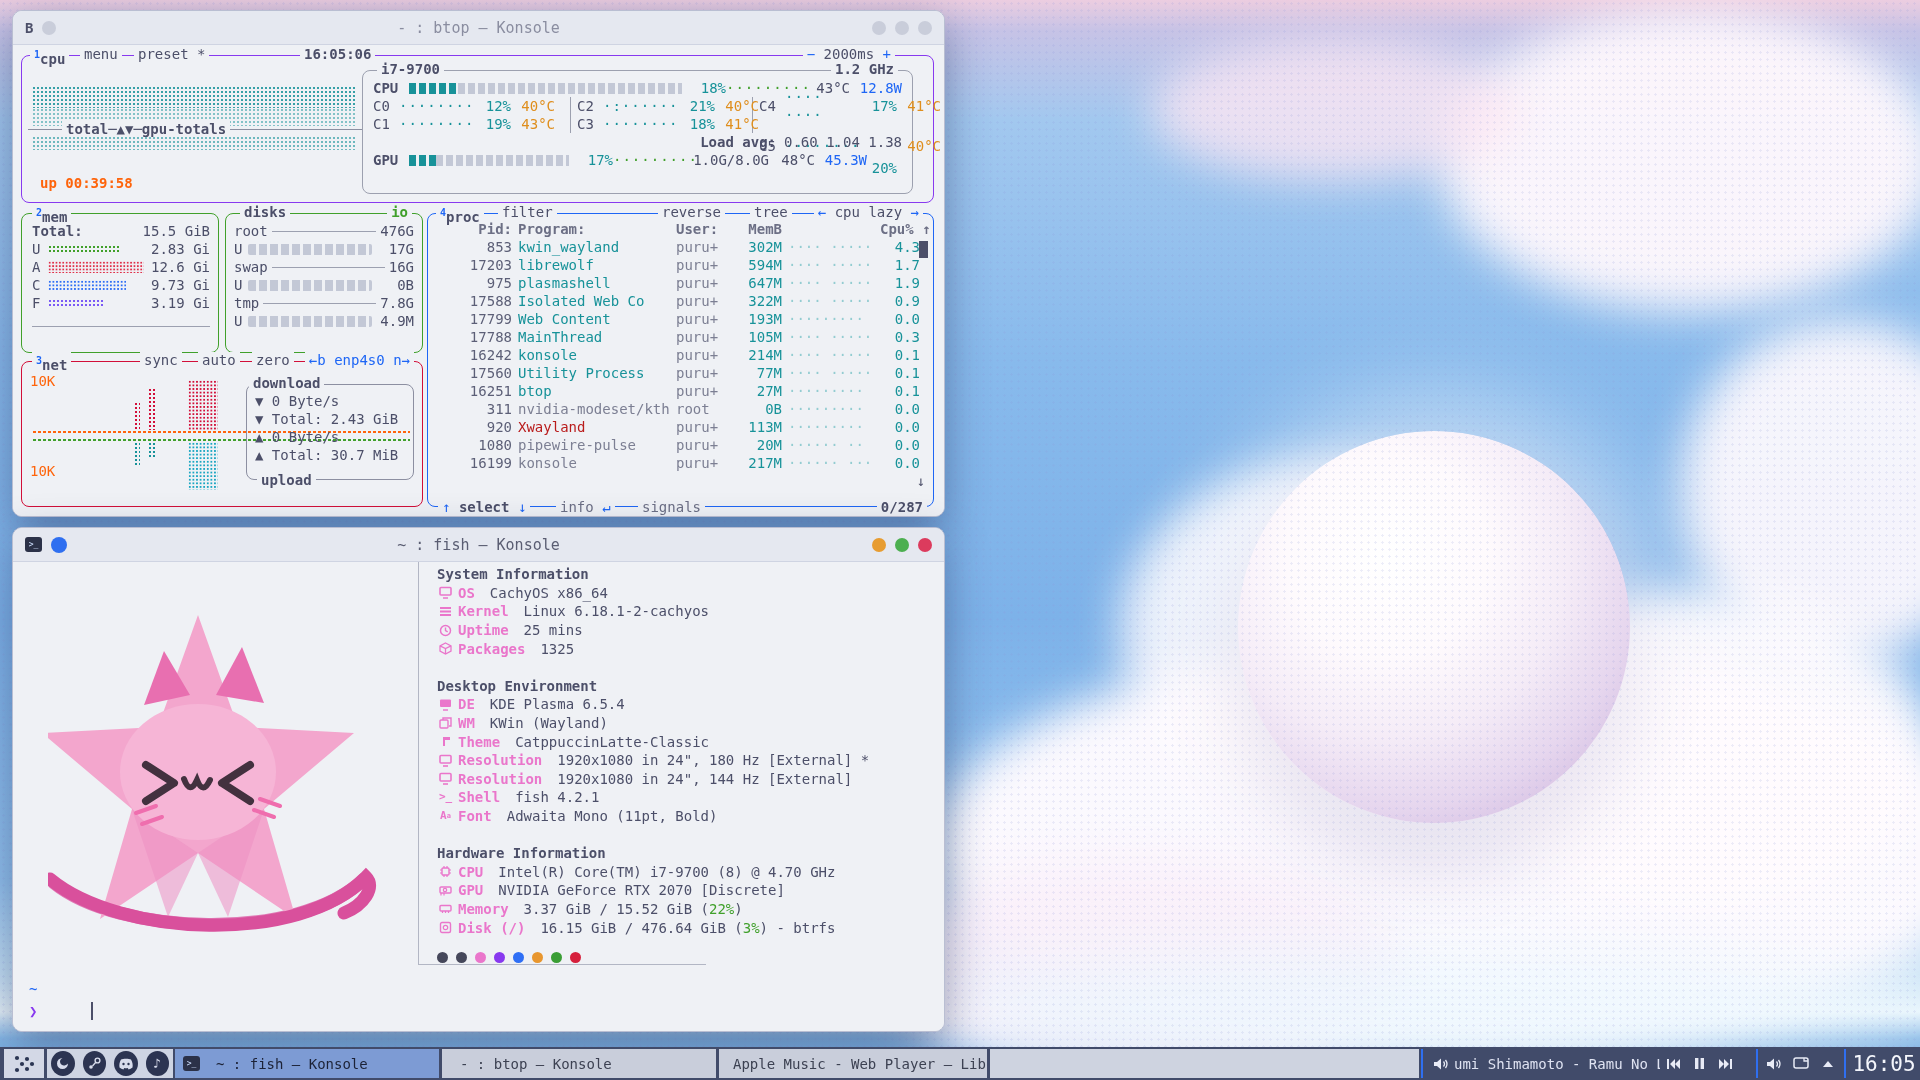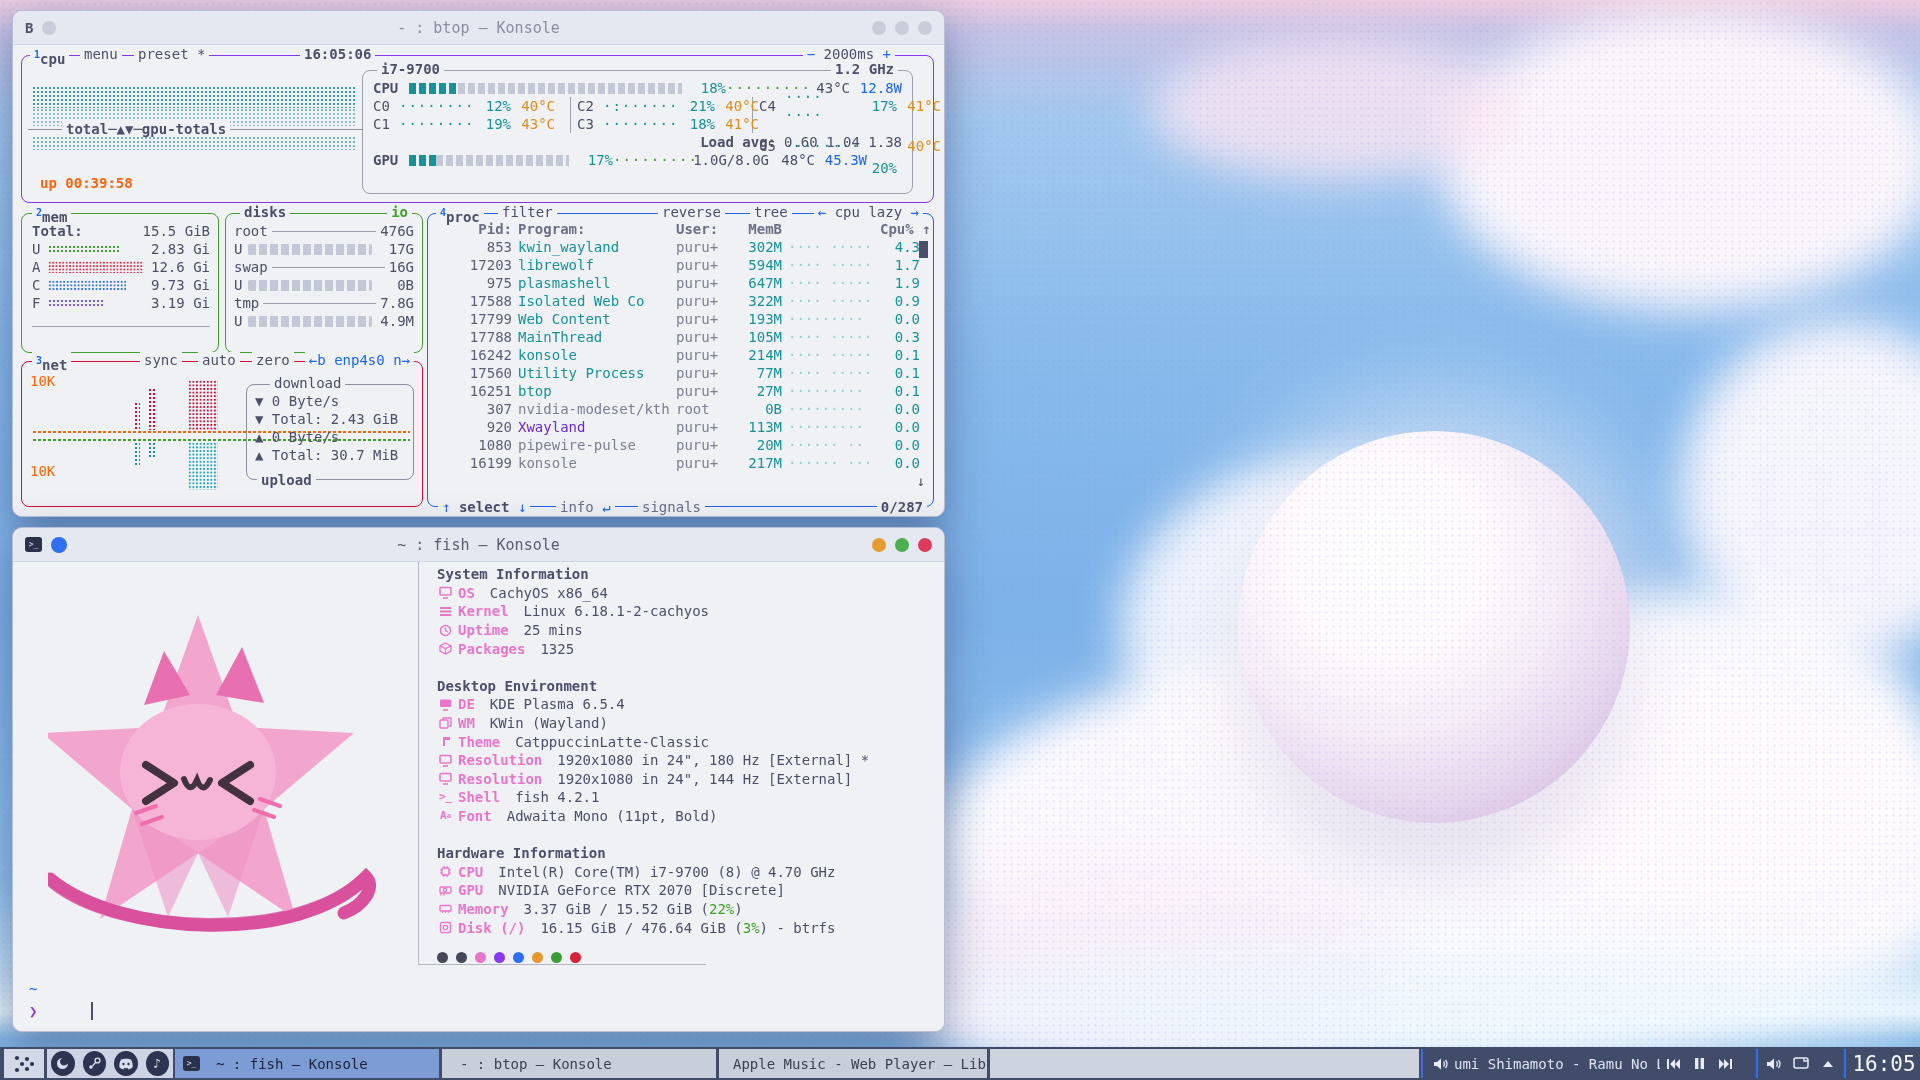--- a/index.html
+++ b/index.html
@@ -280,7 +280,7 @@
         <div class="dotfill" style="position:absolute;left:166px;top:80px;width:30px;height:48px;color:#1ba6c2;background-size:3.6px 3.6px;"></div>
 
         <div class="box" style="left:224px;top:22px;width:168px;height:96px;border-color:#8c8fa1;border-width:1px;">
-          <span class="bl" style="left:23px;font-weight:normal;">download</span>
+          <span class="bl" style="left:2px;font-weight:bold;">download</span>
           <span class="blb" style="left:10px;font-weight:bold;">upload</span>
           <div style="position:absolute;left:8px;top:7px;">
             <div class="trow dk">▼ 0 Byte/s</div>

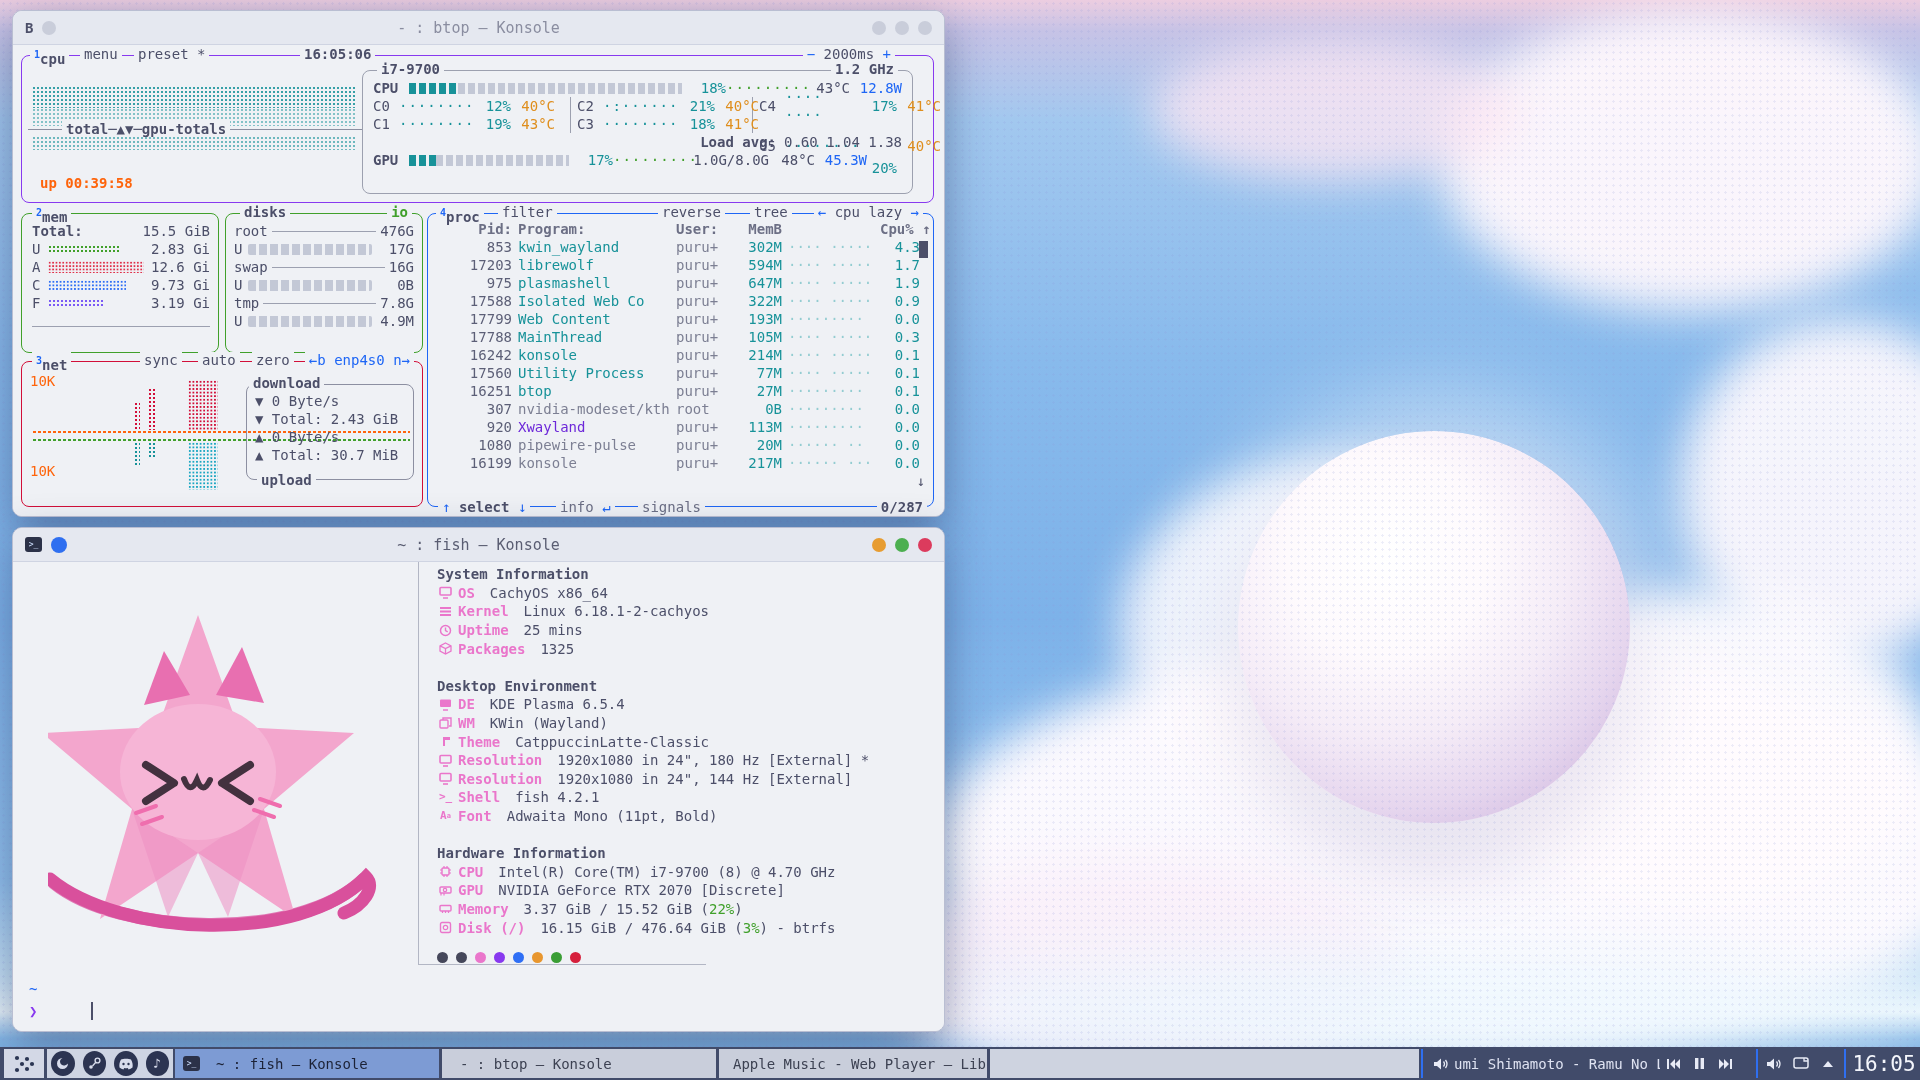--- a/index.html
+++ b/index.html
@@ -383,7 +383,7 @@
               <span class="pr-cpu">0.1</span>
             </div>
           <div class="procrow">
-              <span class="pr-pid">307</span>
+              <span class="pr-pid">311</span>
               <span class="pr-prog" style="color:#7c7f93;">nvidia-modeset/kth</span>
               <span class="pr-user">root</span>
               <span class="pr-mem">0B</span>

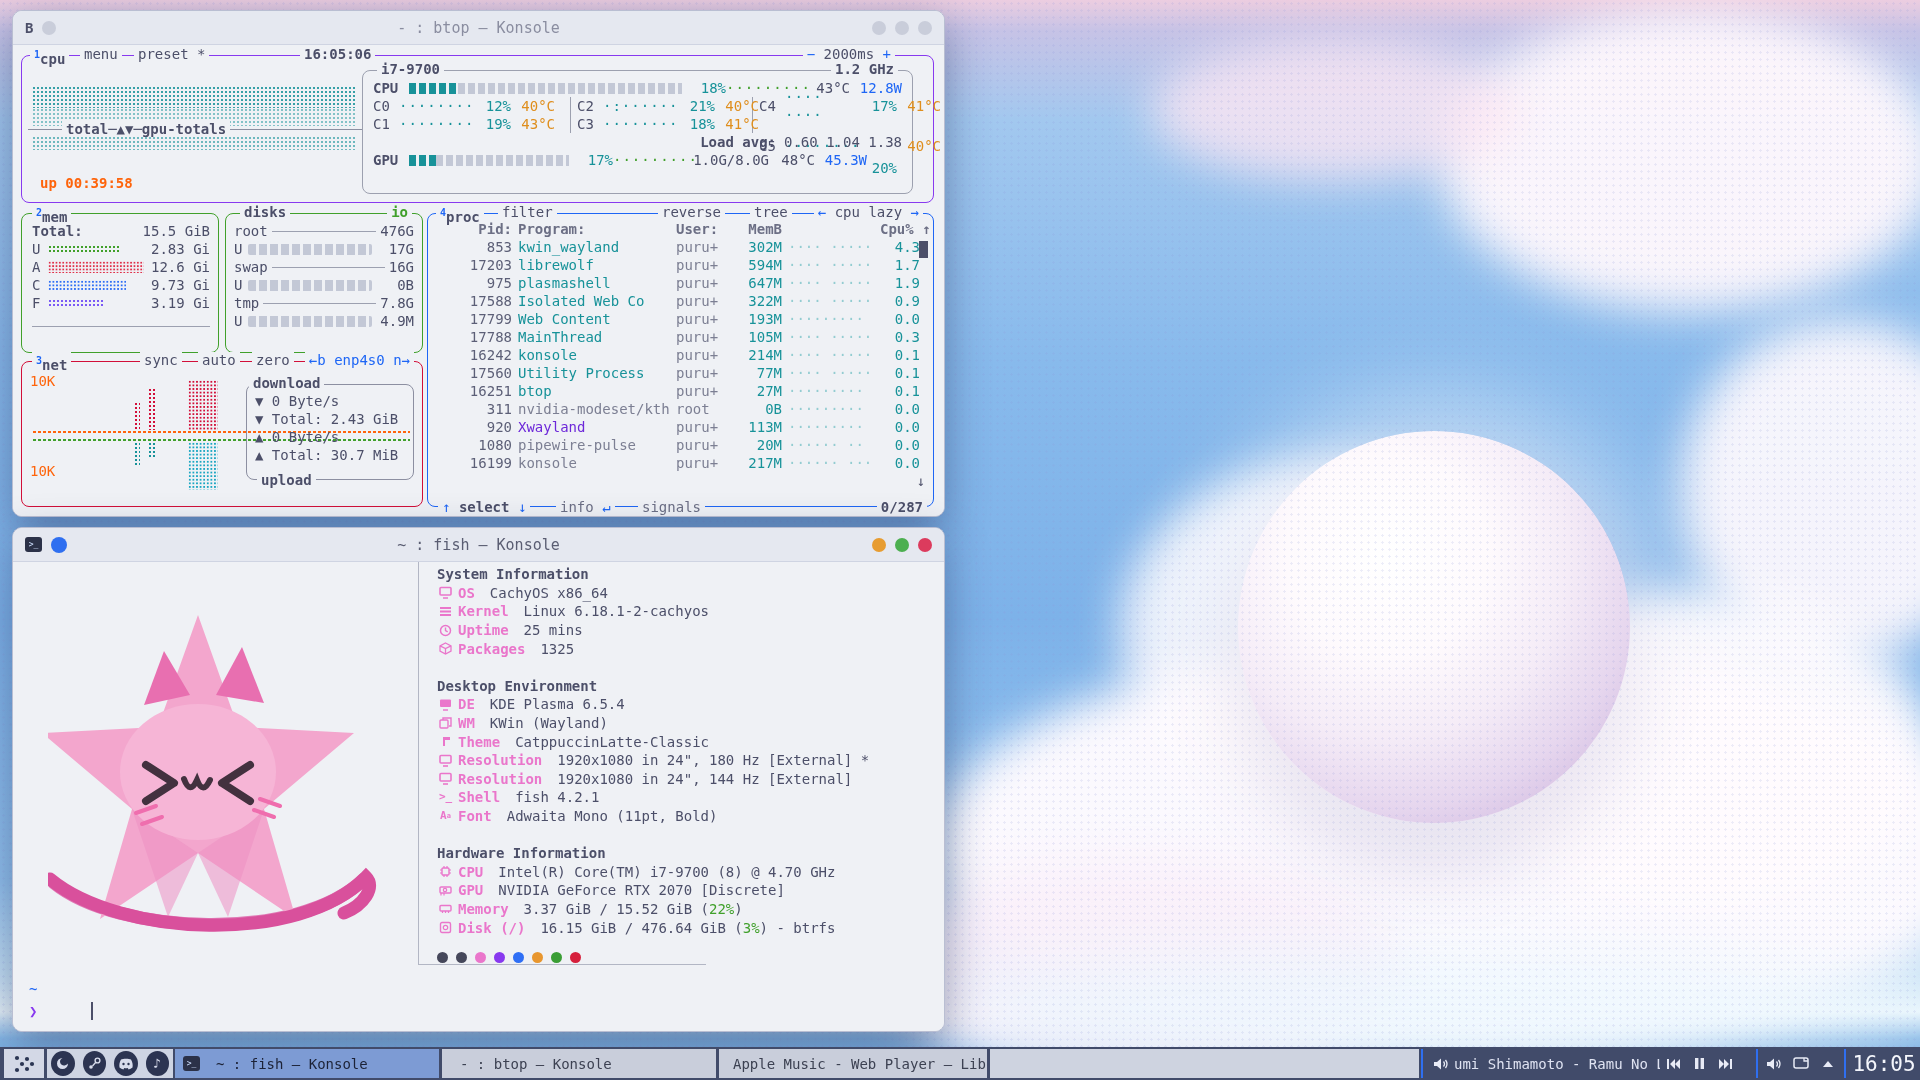--- a/index.html
+++ b/index.html
@@ -392,7 +392,7 @@
             </div>
           <div class="procrow">
               <span class="pr-pid">920</span>
-              <span class="pr-prog" style="color:#6d28d9;">Xwayland</span>
+              <span class="pr-prog" style="color:#b91c1c;">Xwayland</span>
               <span class="pr-user">puru+</span>
               <span class="pr-mem">113M</span>
               <span class="pr-dots">·········</span>

